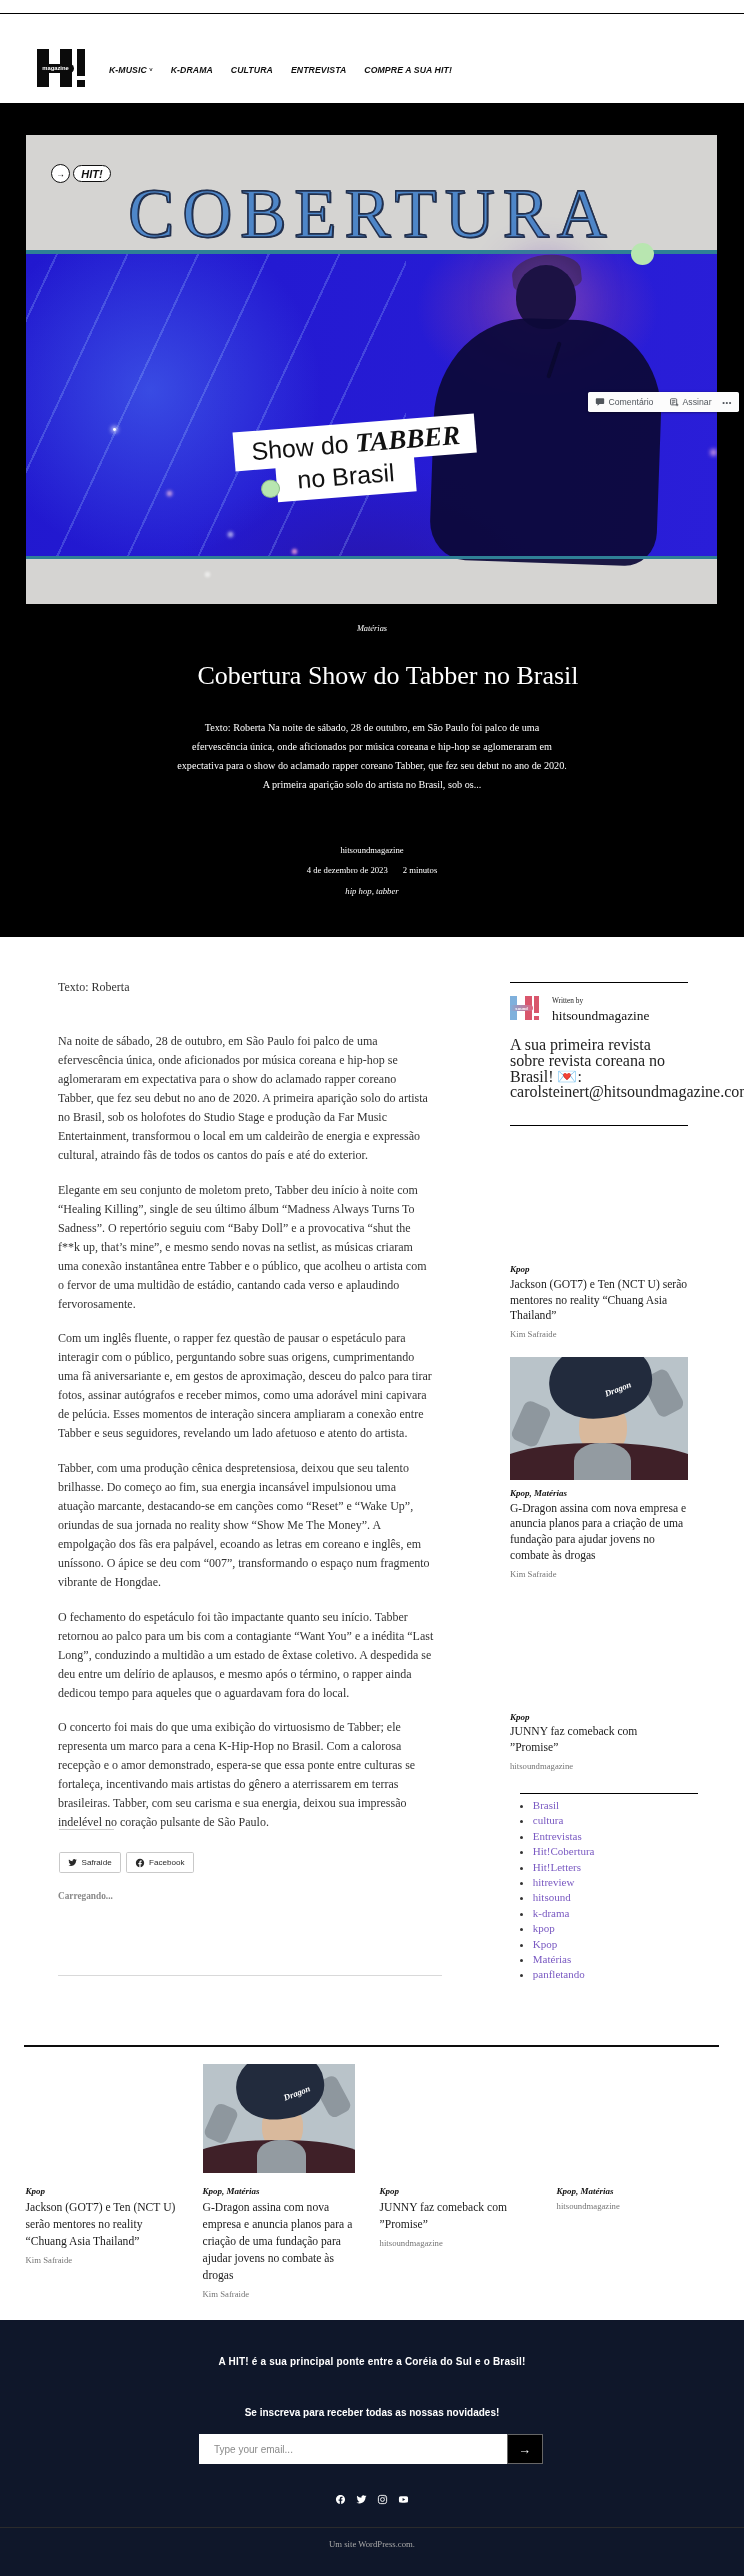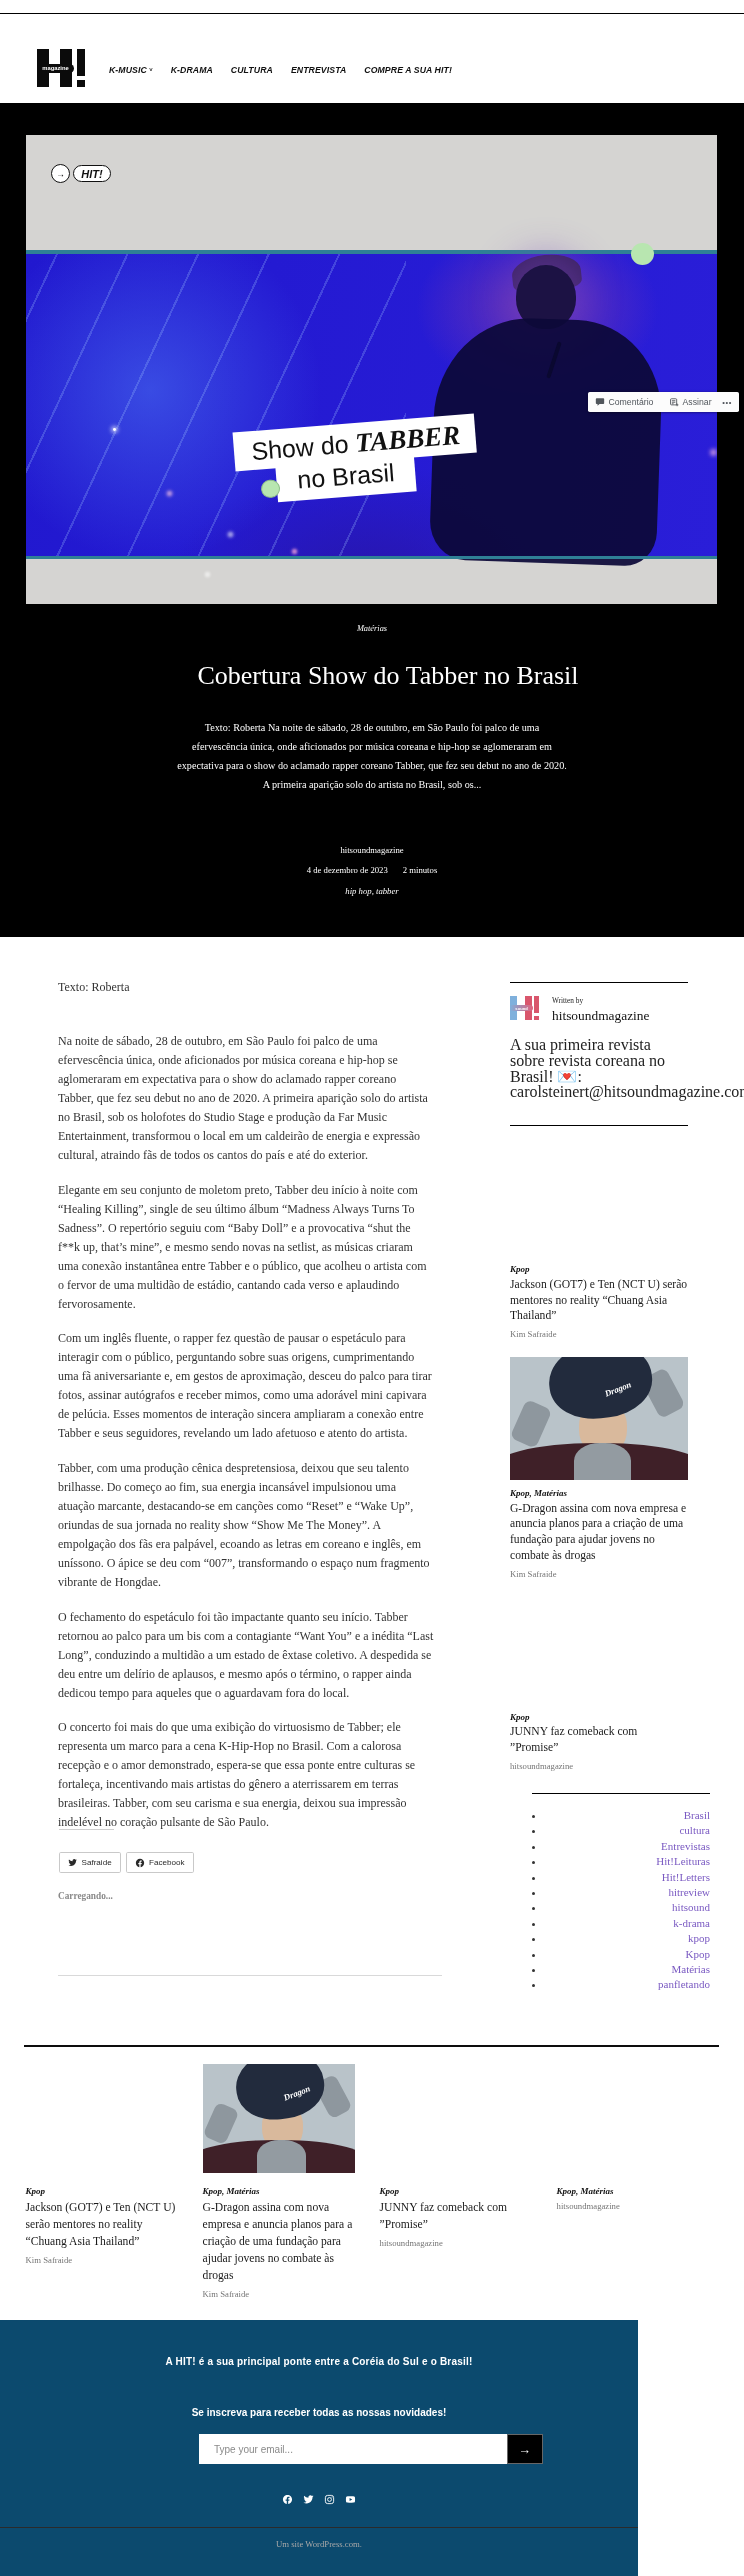--- a/index.html
+++ b/index.html
@@ -201,6 +201,7 @@
 
   <section class="hero-black">
     <div class="hero-image">
+      <div class="cobertura">COBERTURA</div>
       <div class="hit-badge">
         <span class="hb-circle">→</span>
         <span class="hb-pill">HIT!</span>

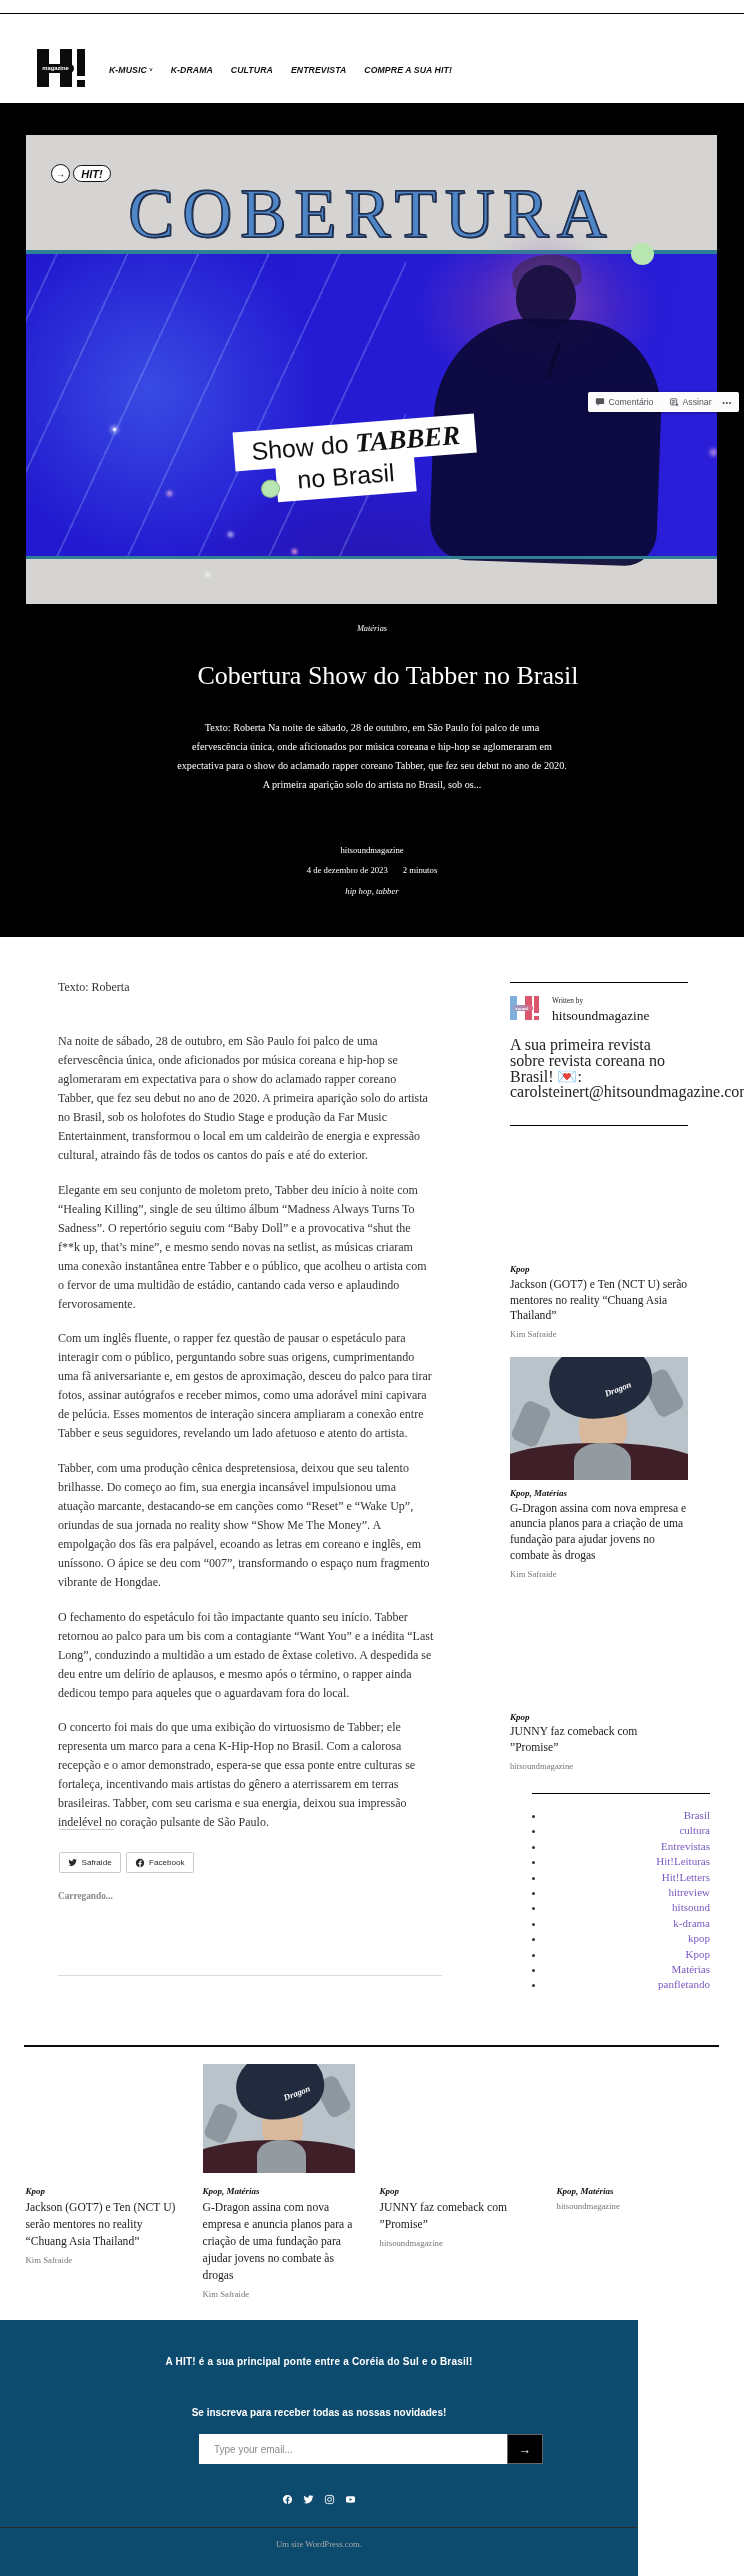--- a/index.html
+++ b/index.html
@@ -138,7 +138,7 @@
   .gd-arm.l{left:4%;top:38%;width:16%;height:34%;transform:rotate(24deg);}
   .gd-arm.r{left:78%;top:12%;width:16%;height:36%;transform:rotate(-28deg);}
 
-  .cats{position:absolute;left:532px;top:1793px;width:178px;border-top:1.7px solid #000;padding-top:14px;box-sizing:border-box;text-align:right;}
+  .cats{position:absolute;left:520px;top:1793px;width:178px;border-top:1.7px solid #000;padding-top:4px;box-sizing:border-box;}
   .cats ul{margin:0;padding:0 0 0 12.8px;list-style:disc;}
   .cats li{font-size:11px;line-height:15.4px;color:#333;}
   .cats li a{color:#7a5ac2;cursor:pointer;}

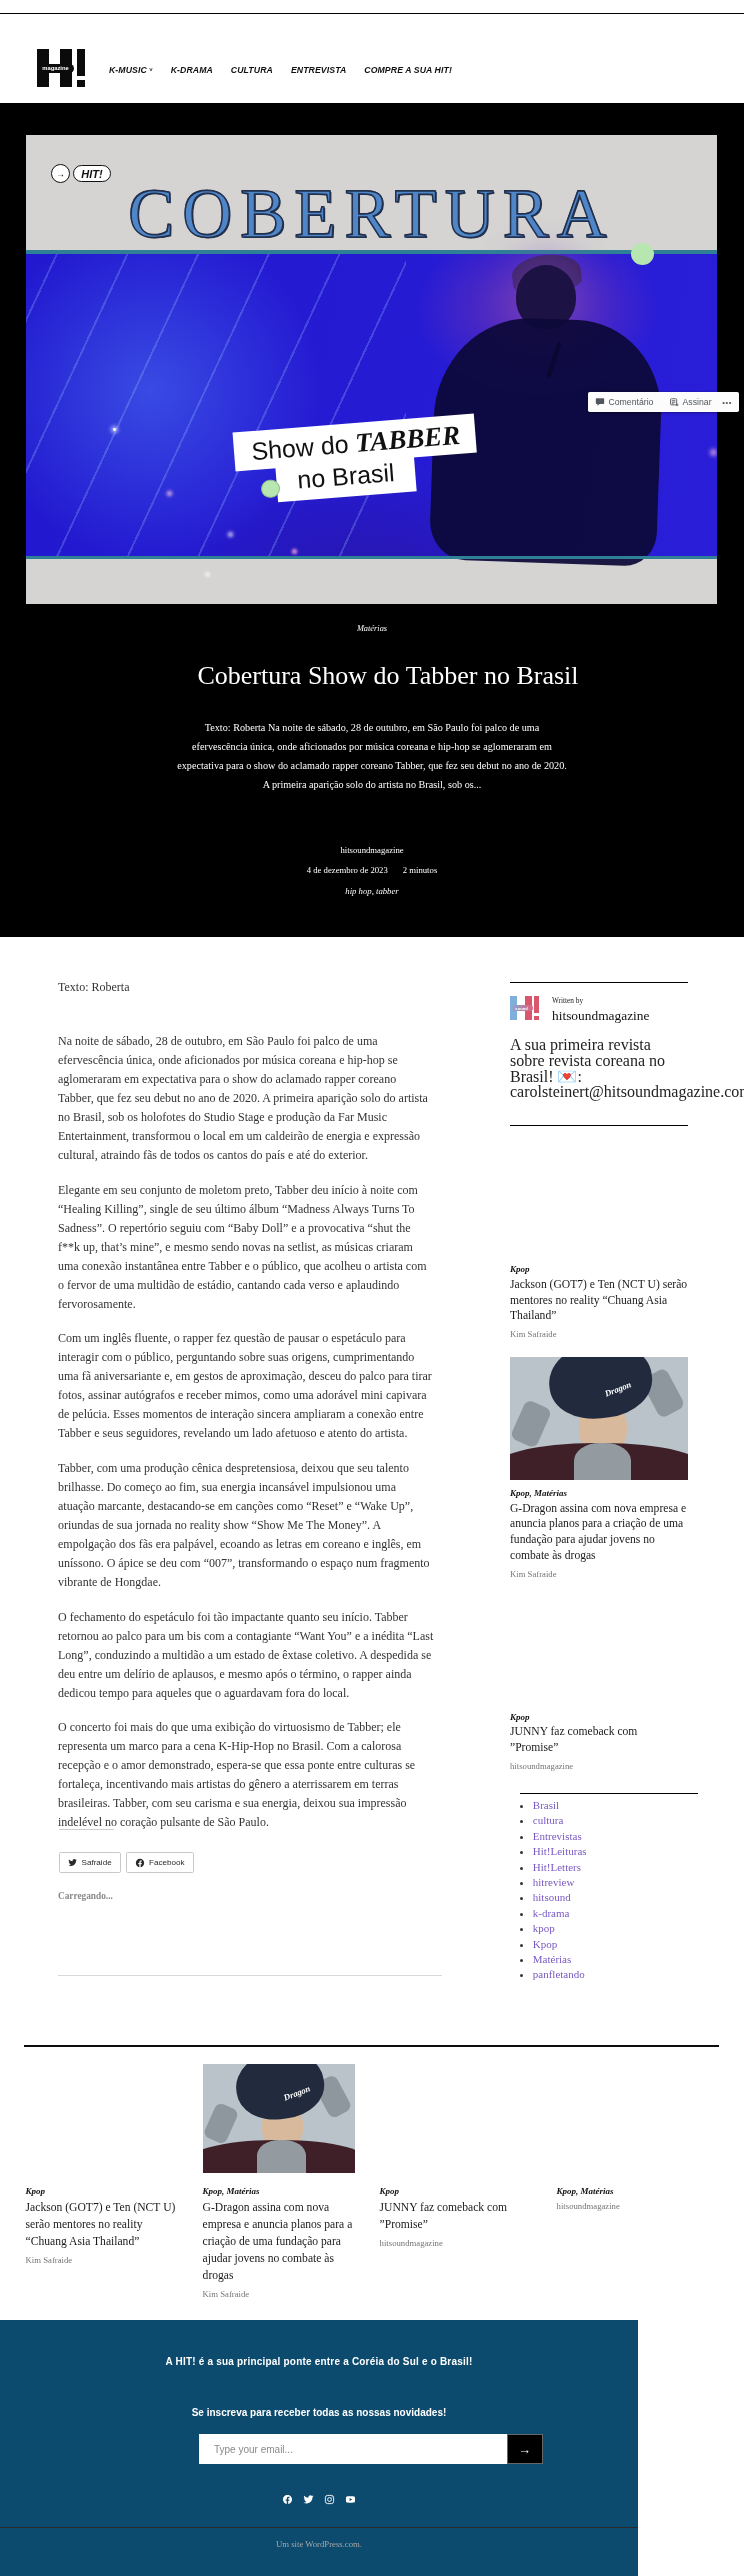--- a/index.html
+++ b/index.html
@@ -345,7 +345,7 @@
       <li><a>Brasil</a></li>
       <li><a>cultura</a></li>
       <li><a>Entrevistas</a></li>
-      <li><a>Hit!Leituras</a></li>
+      <li><a>Hit!Cobertura</a></li>
       <li><a>Hit!Letters</a></li>
       <li><a>hitreview</a></li>
       <li><a>hitsound</a></li>

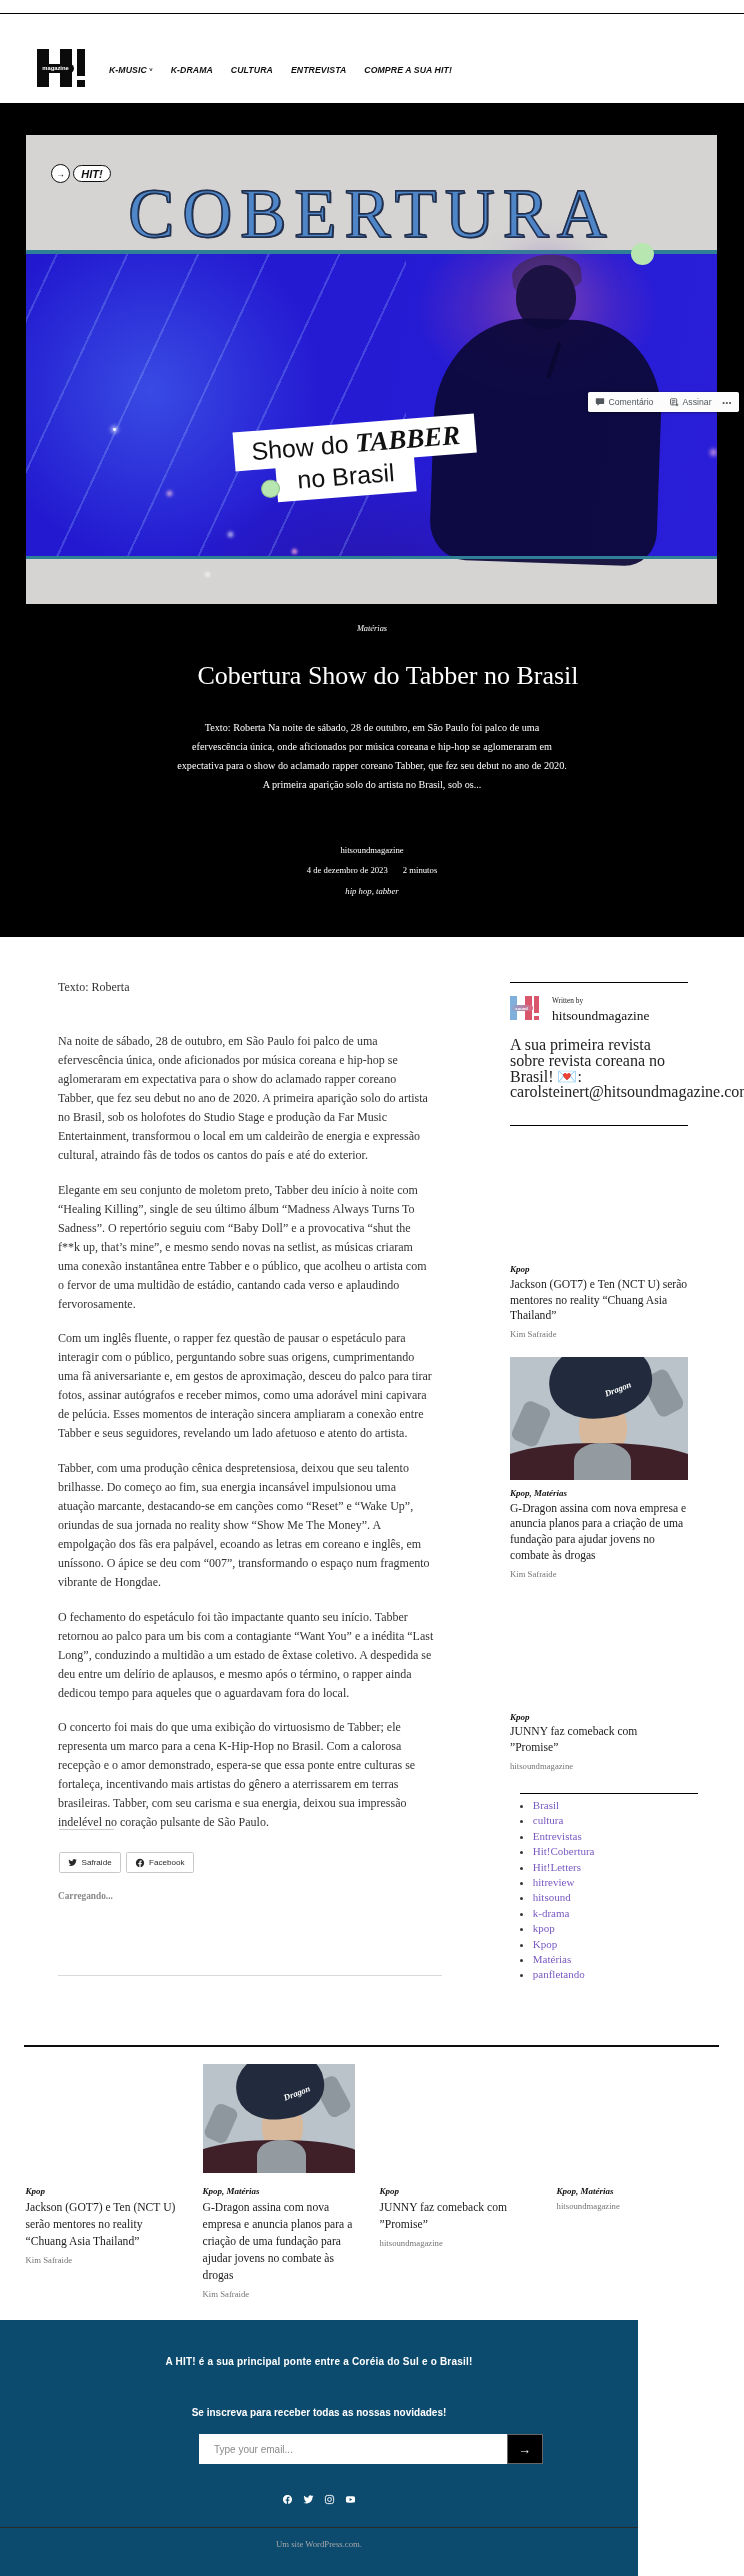--- a/index.html
+++ b/index.html
@@ -154,7 +154,7 @@
   .rel-author{font-size:8.7px;color:#767676;margin-top:5.2px;}
 
   
-  .site-footer{position:absolute;left:0;top:2320px;width:638px;height:256px;background:#0c4a6e;color:#fff;}
+  .site-footer{position:absolute;left:0;top:2320px;width:744px;height:256px;background:#0f172a;color:#fff;}
   .f-tagline{position:absolute;left:0;top:36px;width:100%;text-align:center;
      font-family:"Liberation Sans",sans-serif;font-weight:600;font-size:10px;letter-spacing:0.2px;}
   .f-cta{position:absolute;left:0;top:87px;width:100%;text-align:center;

